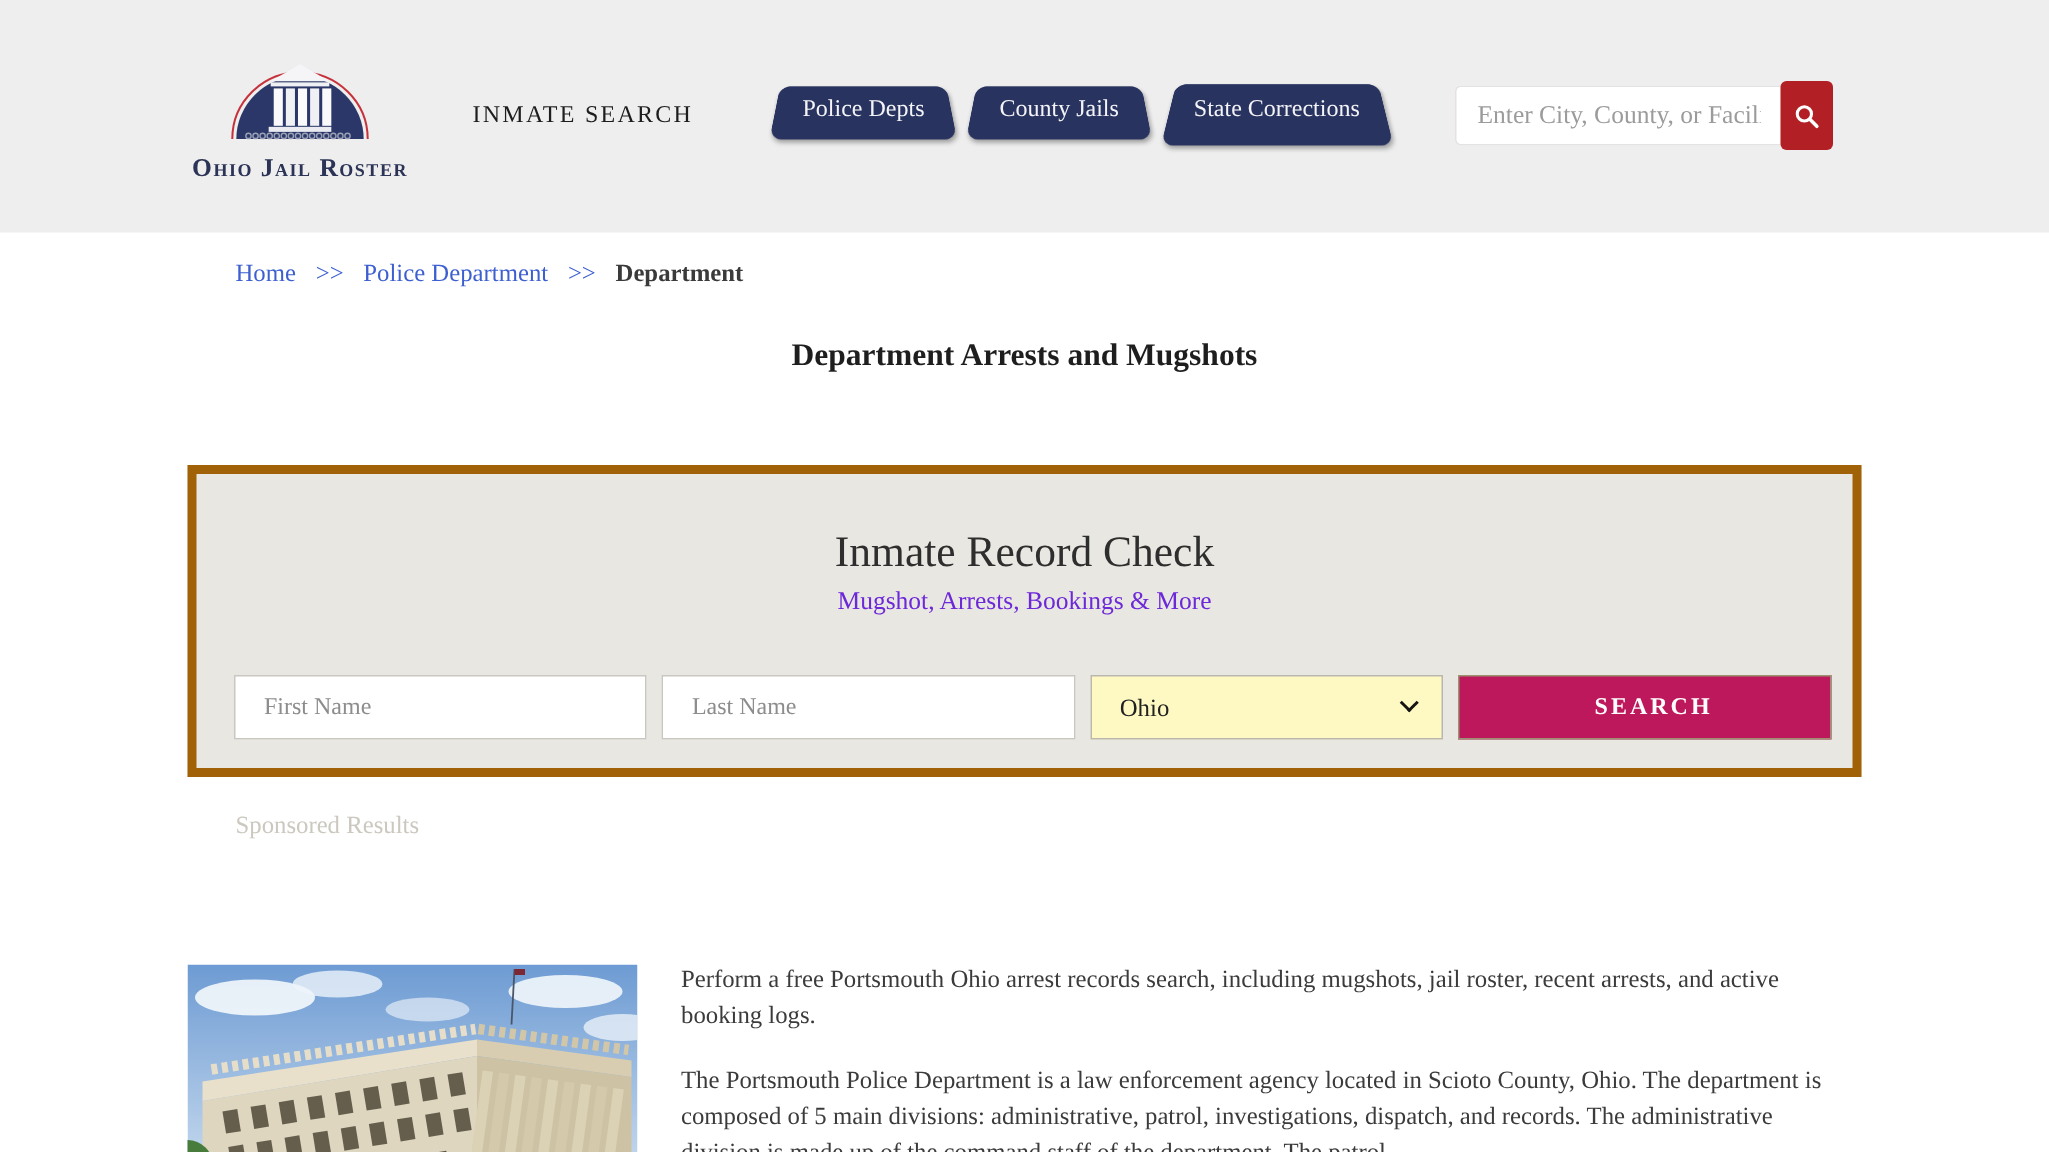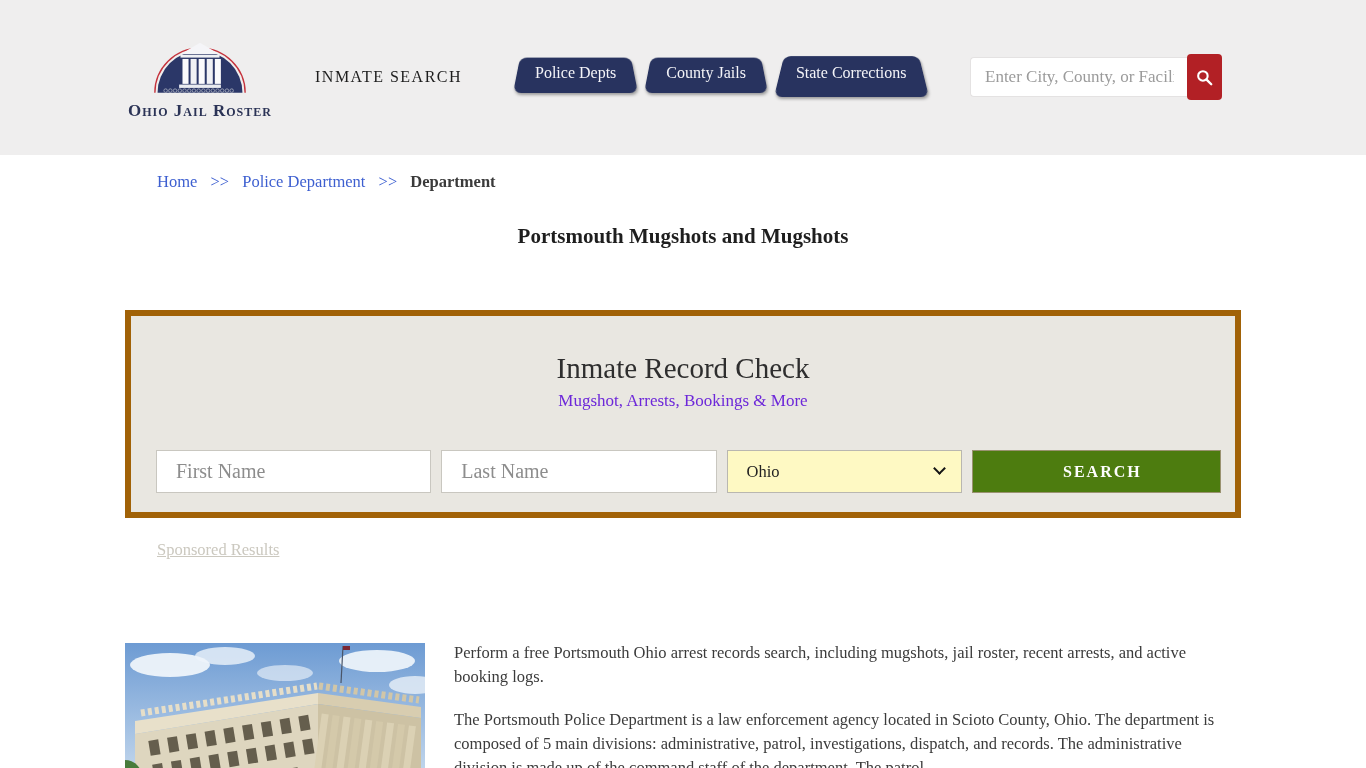--- a/index.html
+++ b/index.html
@@ -146,7 +146,7 @@
     <span class="current">Department</span>
   </nav>
 
-  <h1 class="page-title">Portsmouth Mugshots and Mugshots</h1>
+  <h1 class="page-title">Department Arrests and Mugshots</h1>
 
   <section class="panel">
     <h2 class="panel-title">Inmate Record Check</h2>

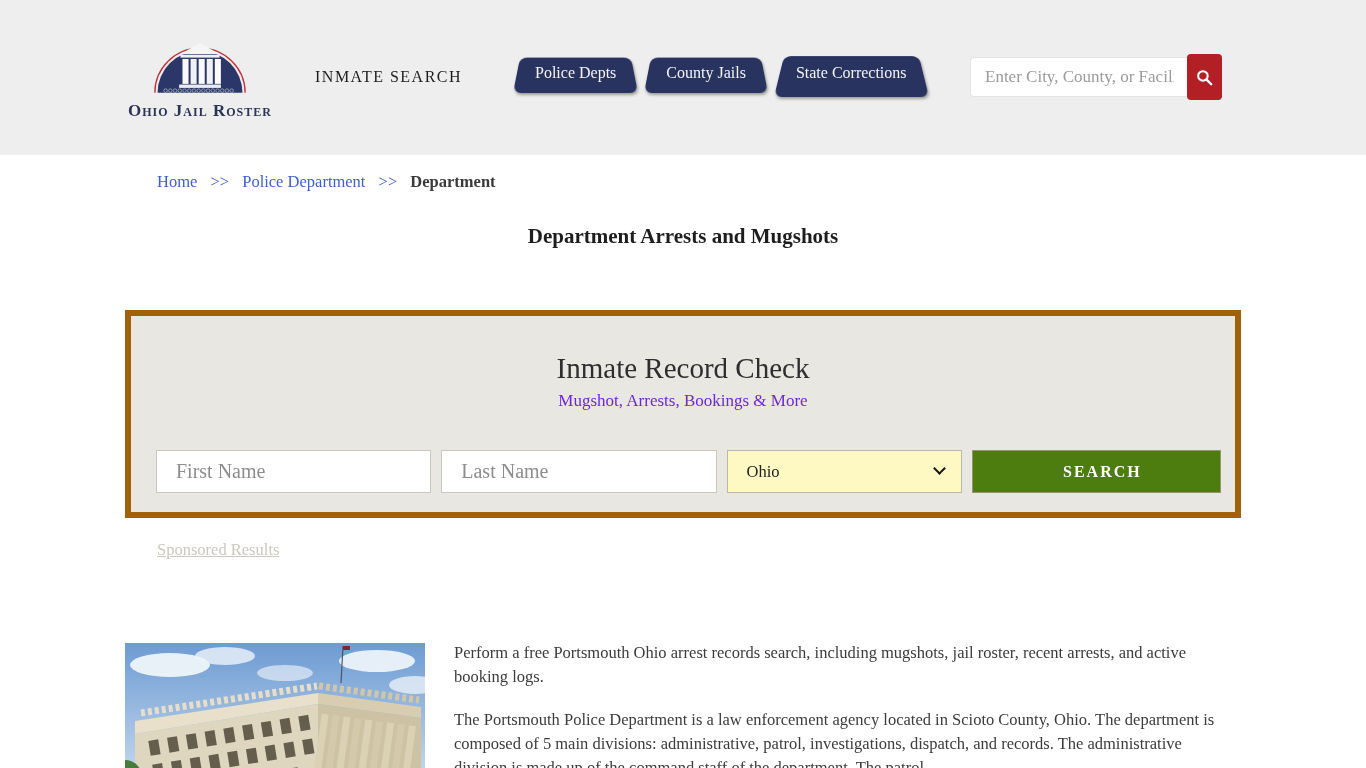--- a/index.html
+++ b/index.html
@@ -50,7 +50,7 @@
   .form-row > * { flex:1; height:43px; }
   .text-input {
     border:1px solid #c9c7c0; background:#fff; padding:0 19px;
-    font-family:"Liberation Serif",serif; font-size:20px; color:#444; outline:none; width:100%;
+    font-family:"Liberation Serif",serif; font-size:16px; color:#444; outline:none; width:100%;
   }
   .text-input::placeholder { color:#8d8d8d; }
   .select-wrap { position:relative; }

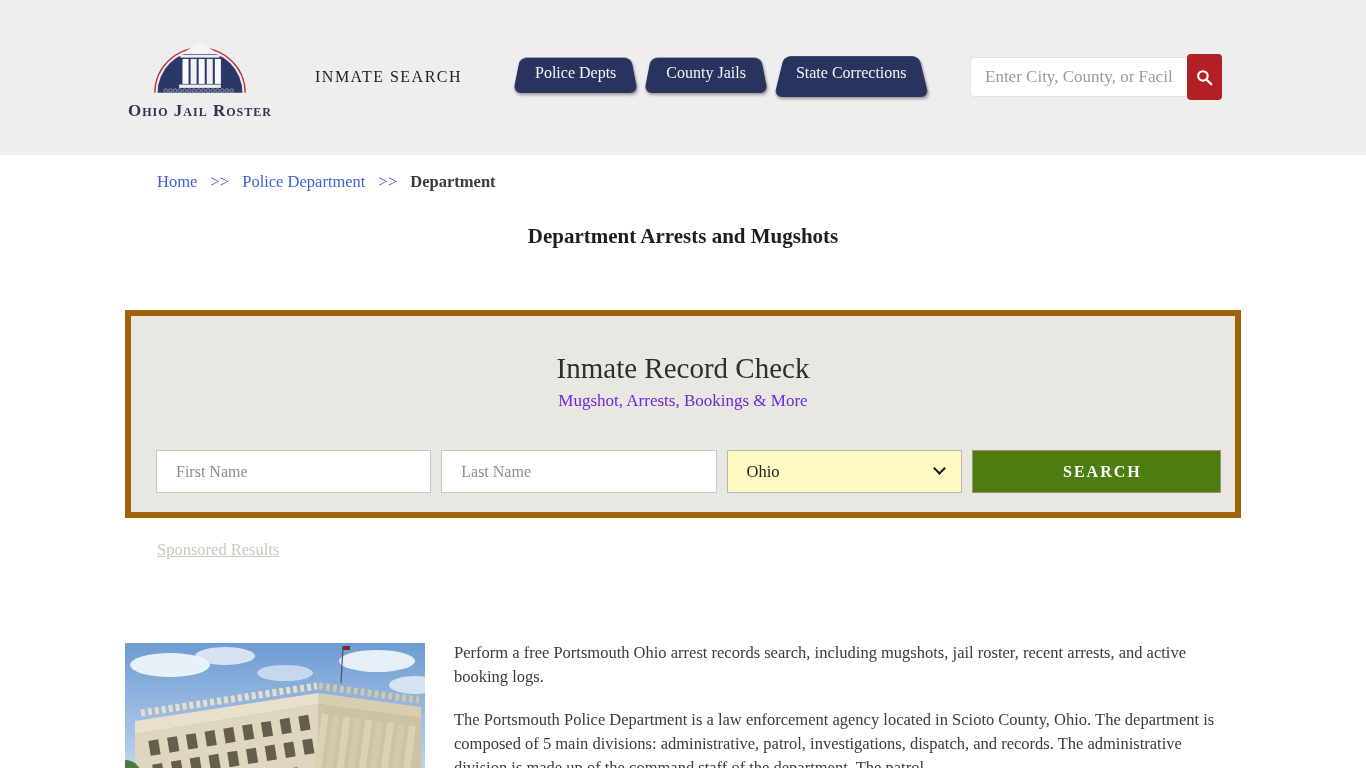--- a/index.html
+++ b/index.html
@@ -64,7 +64,7 @@
     border-right:2.5px solid #141414; border-bottom:2.5px solid #141414; transform:rotate(45deg);
   }
   .submit-btn {
-    border:1px solid #9a9270; background:#4d7c0f; color:#fdfdfd; cursor:pointer;
+    border:1px solid #9a9270; background:#be185d; color:#fdfdfd; cursor:pointer;
     font-family:"Liberation Serif",serif; font-size:16px; font-weight:700; letter-spacing:2px;padding-left:12px;
   }
   .sponsored { position:absolute; left:26px; top:224px; font-size:16.5px; color:#cbc8bf;text-decoration:underline; }

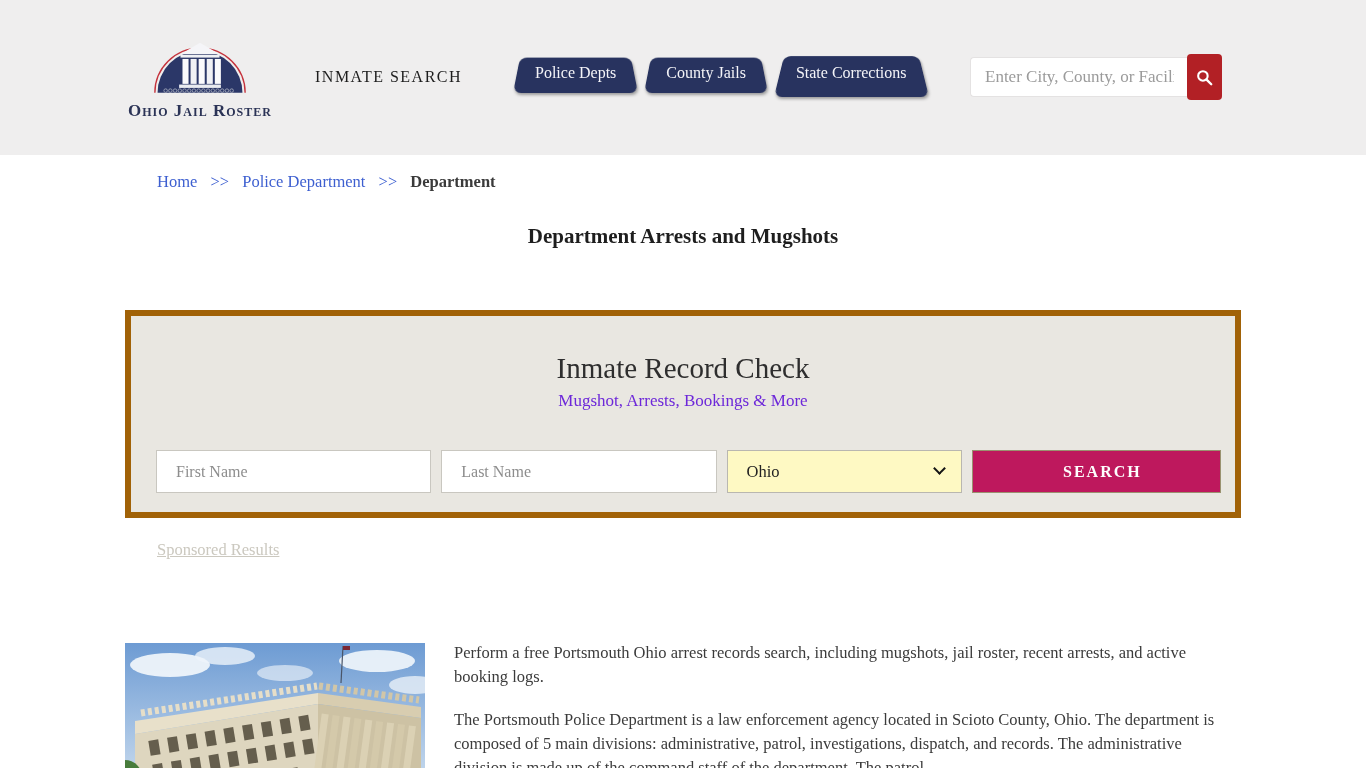--- a/index.html
+++ b/index.html
@@ -67,7 +67,7 @@
     border:1px solid #9a9270; background:#be185d; color:#fdfdfd; cursor:pointer;
     font-family:"Liberation Serif",serif; font-size:16px; font-weight:700; letter-spacing:2px;padding-left:12px;
   }
-  .sponsored { position:absolute; left:26px; top:224px; font-size:16.5px; color:#cbc8bf;text-decoration:underline; }
+  .sponsored { position:absolute; left:26px; top:224px; font-size:16.5px; color:#cbc8bf; }
   
   .content-image { position:absolute; left:125px; top:643px; width:300px; height:170px; display:block; }
   .content-text { position:absolute; left:454px; top:641px; width:768px; }

